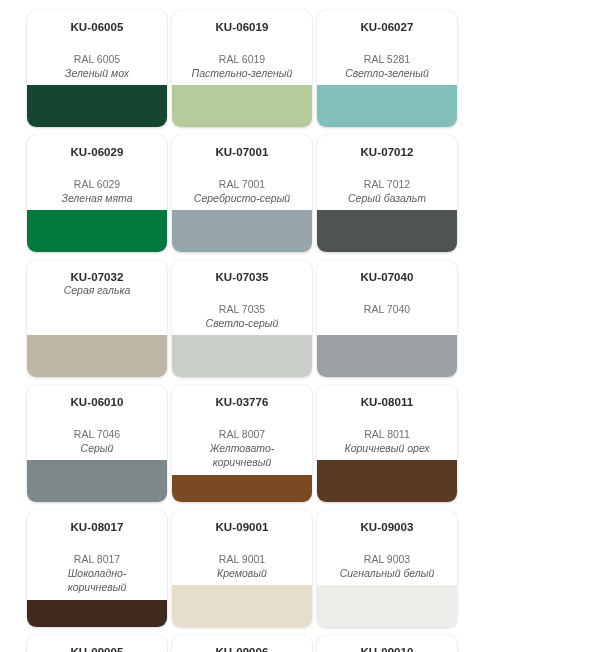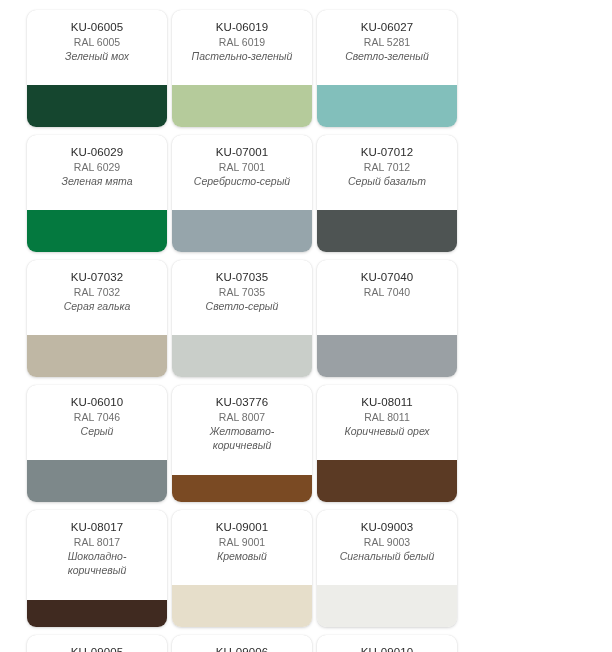--- a/index.html
+++ b/index.html
@@ -45,7 +45,7 @@
 
   .code-label {
     font-size: 11.5px;
-    font-weight: normal;
+    font-weight: bold;
     color: #2b2b2b;
     letter-spacing: 0.1px;
     line-height: 13px;

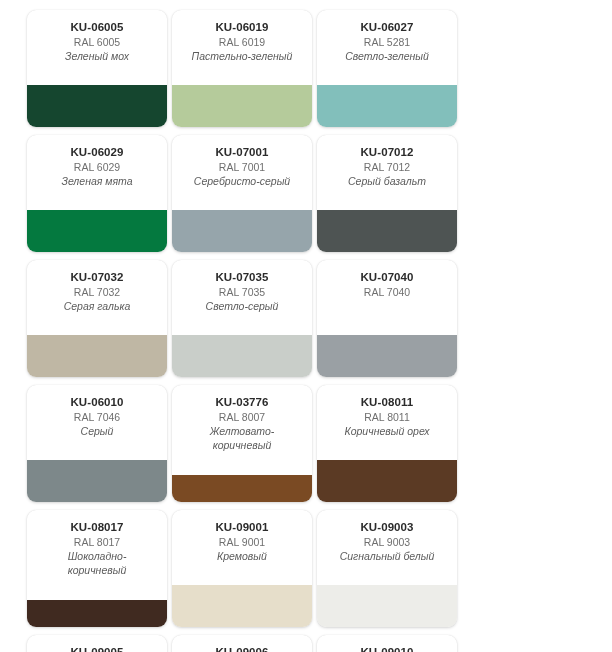--- a/index.html
+++ b/index.html
@@ -56,7 +56,7 @@
     font-size: 10.5px;
     color: #6f6f6f;
     line-height: 15px;
-    margin-top: 1px;
+    margin-top: 18px;
     white-space: nowrap;
   }
 

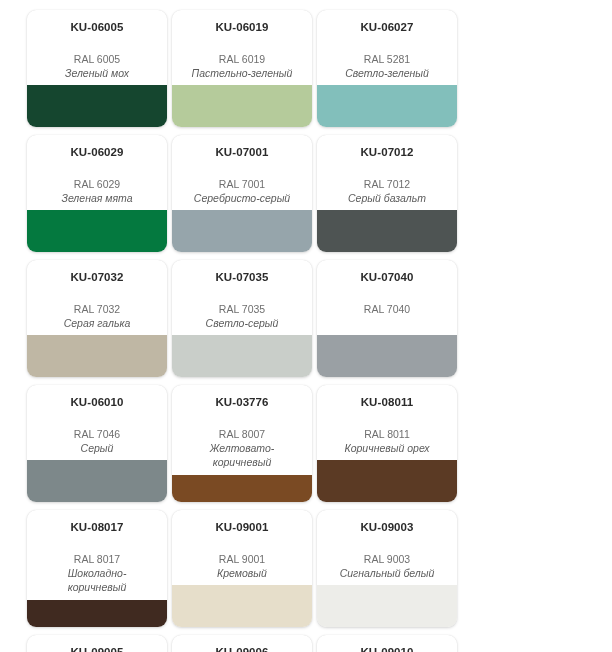--- a/index.html
+++ b/index.html
@@ -135,7 +135,6 @@
     <div class="swatch-card lines-2">
       <div class="card-text">
         <div class="code-label">KU-07032</div>
-        <div class="ral-label">RAL 7032</div>
         <div class="name-label">Серая галька</div>
       </div>
       <div class="color-band" style="background: rgb(191, 183, 164);"></div>

